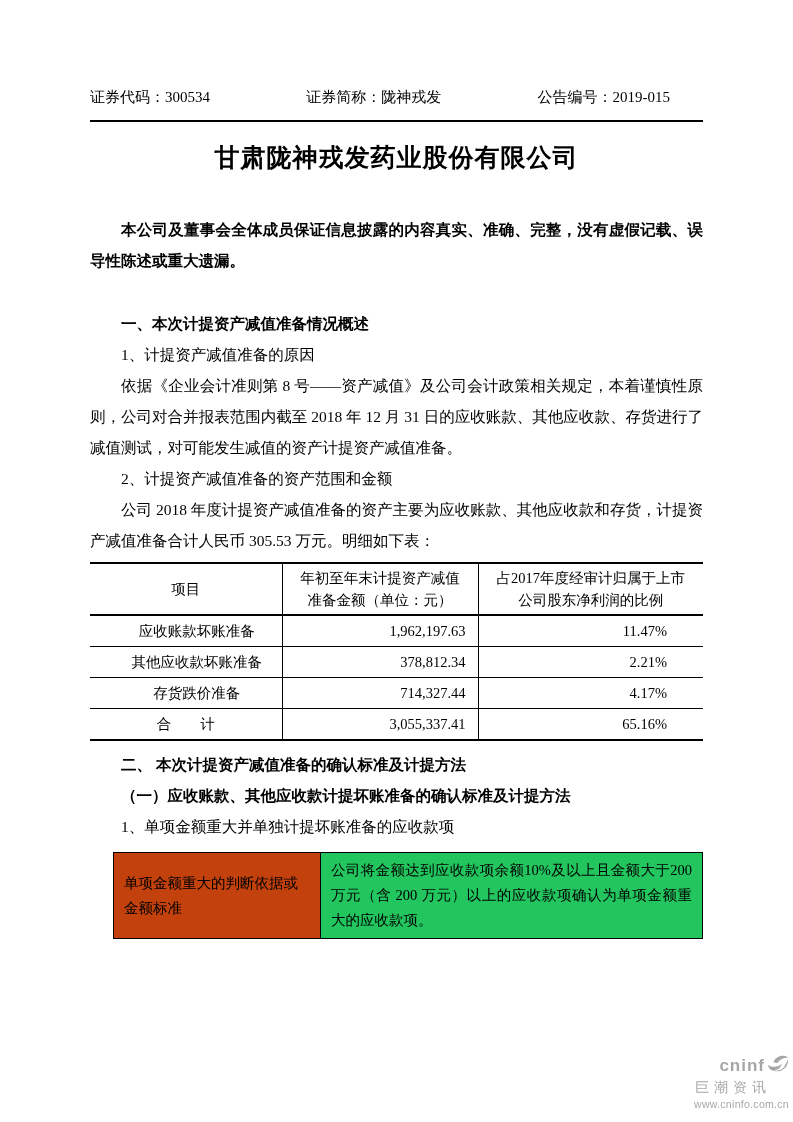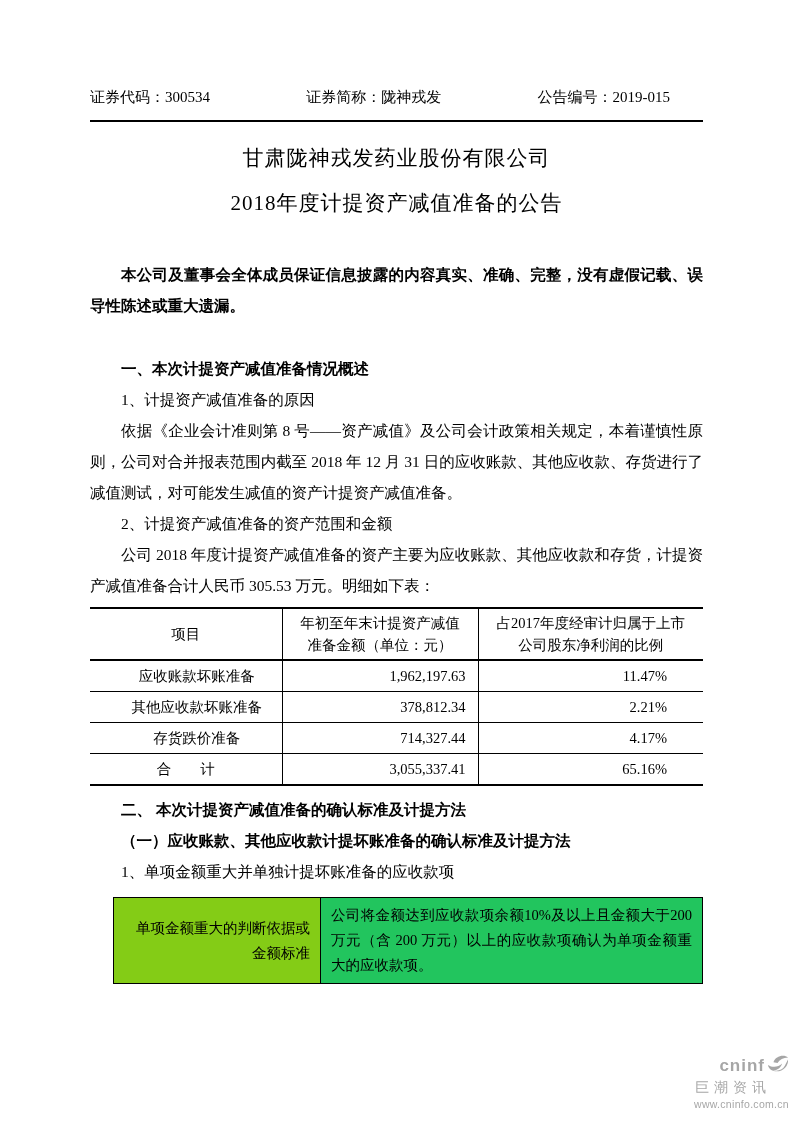--- a/index.html
+++ b/index.html
@@ -24,8 +24,8 @@
     width:613px;
   }
   .title{
-    text-align:center;font-weight:normal;
-    font-size:21px;line-height:32px;
+    text-align:center;font-weight:bold;
+    font-size:25px;line-height:32px;
     margin:20px 0 0 0;letter-spacing:1px;
   }
   .title.sub{margin-top:13px;}

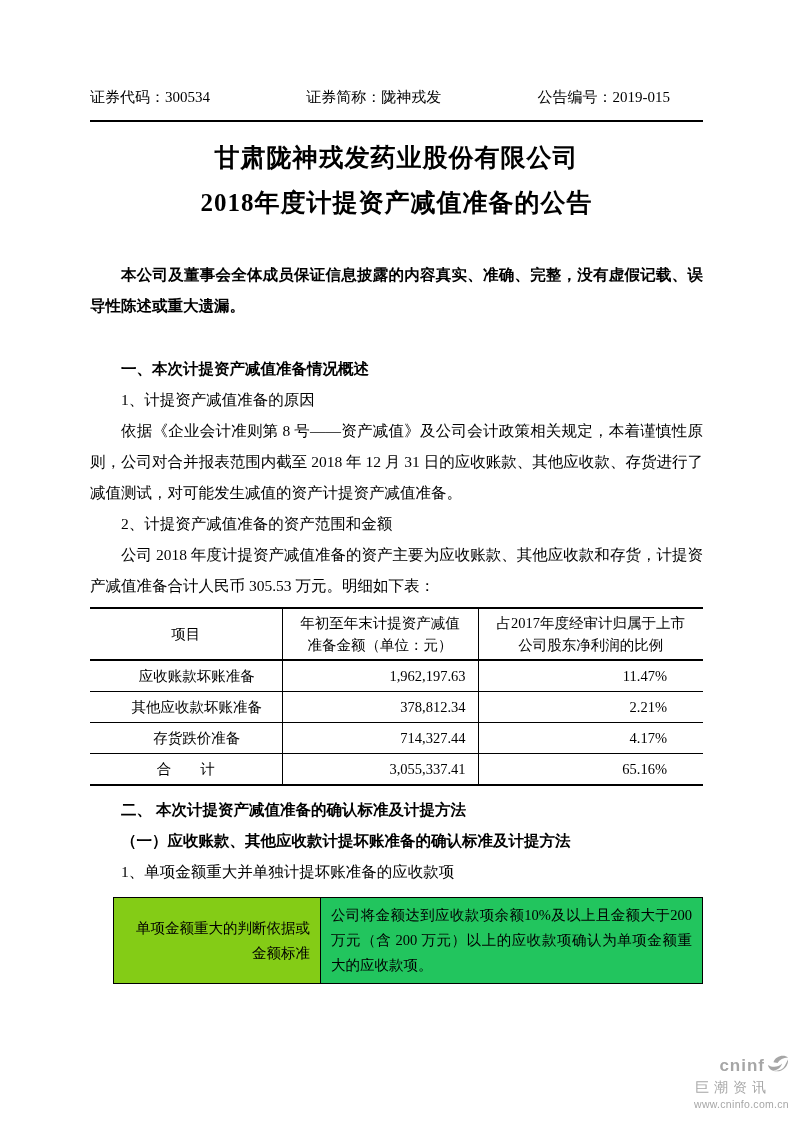--- a/index.html
+++ b/index.html
@@ -113,7 +113,6 @@
     <hr class="rule">
 
     <div class="title">甘肃陇神戎发药业股份有限公司</div>
-    <div class="title sub">2018年度计提资产减值准备的公告</div>
 
     <p class="statement">本公司及董事会全体成员保证信息披露的内容真实、准确、完整，没有虚假记载、误导性陈述或重大遗漏。</p>
 

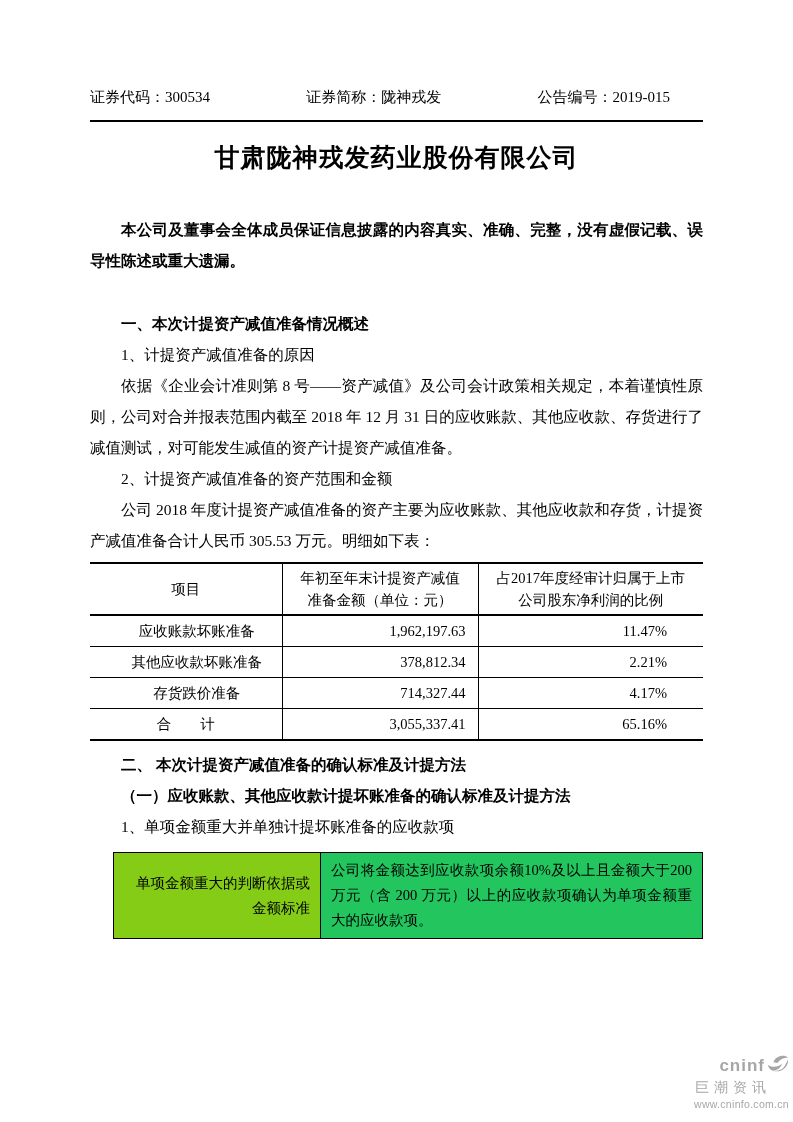--- a/index.html
+++ b/index.html
@@ -79,8 +79,8 @@
     line-height:25px;vertical-align:middle;
   }
   td.crit-label{
-    width:186px;background:#84cc16;
-    padding:6px 10px;text-align:right;
+    width:186px;background:#c2410c;
+    padding:6px 10px;text-align:left;
   }
   td.crit-value{
     background:#22c55e;

